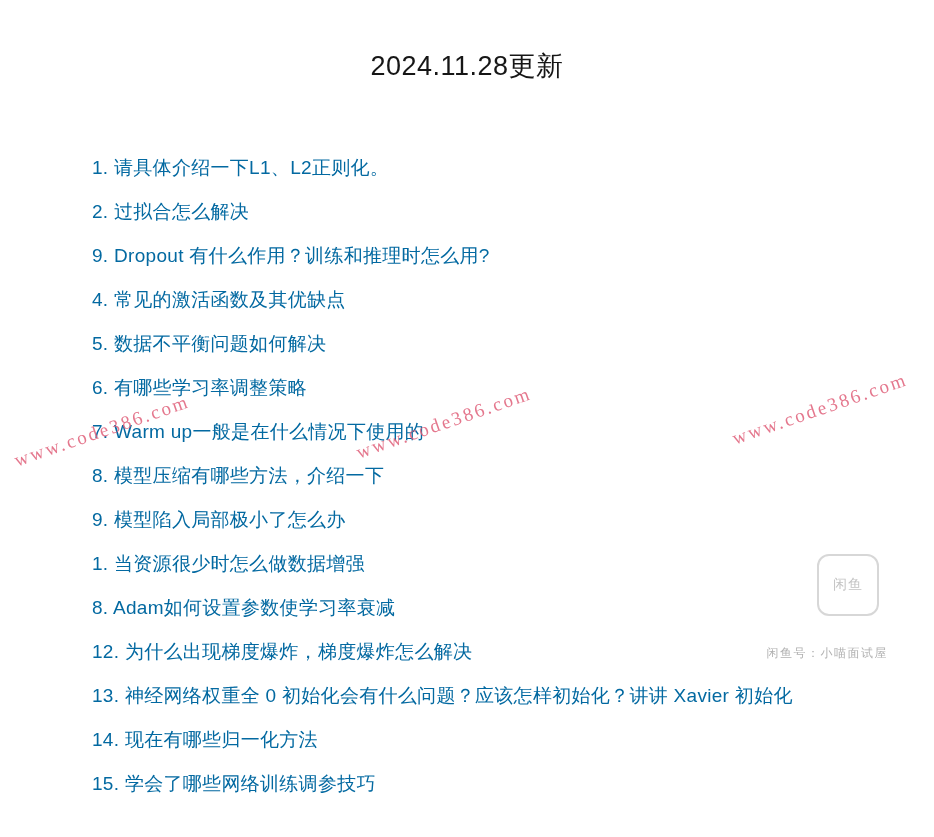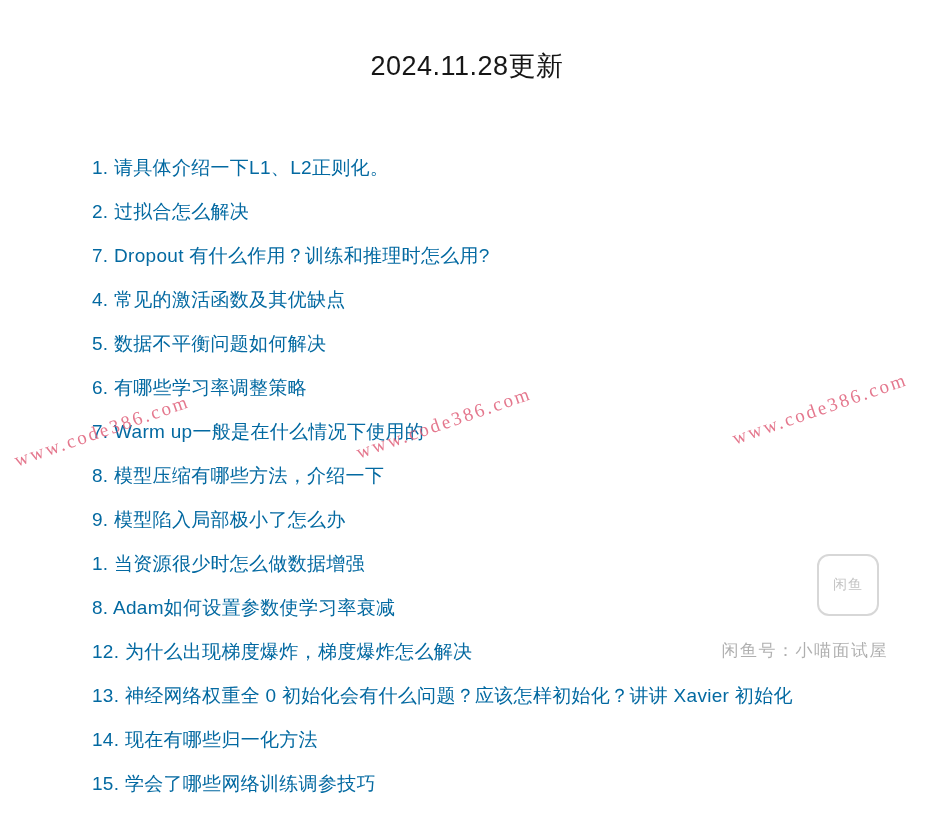--- a/index.html
+++ b/index.html
@@ -101,7 +101,7 @@
   <div class="qlist">
     <div class="qitem">1. 请具体介绍一下L1、L2正则化。</div>
     <div class="qitem">2. 过拟合怎么解决</div>
-    <div class="qitem">7. Dropout 有什么作用？训练和推理时怎么用?</div>
+    <div class="qitem">9. Dropout 有什么作用？训练和推理时怎么用?</div>
     <div class="qitem">4. 常见的激活函数及其优缺点</div>
     <div class="qitem">5. 数据不平衡问题如何解决</div>
     <div class="qitem">6. 有哪些学习率调整策略</div>

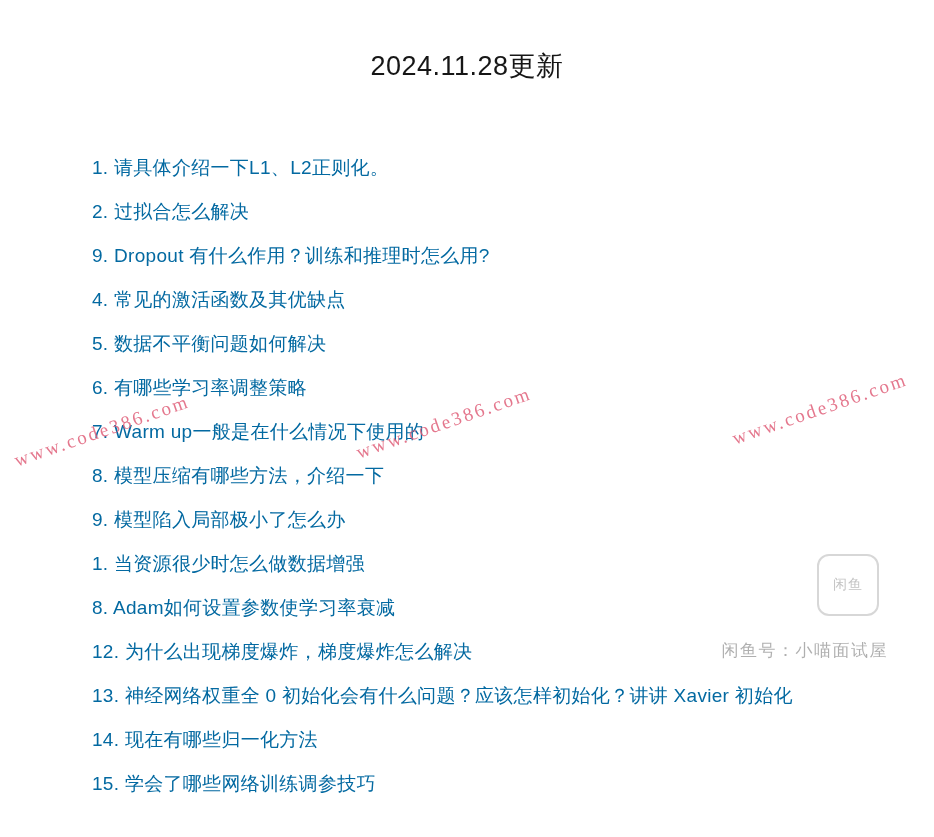--- a/index.html
+++ b/index.html
@@ -85,7 +85,7 @@
     right: 46px;
     bottom: 26px;
     color: rgba(110,110,110,0.55);
-    font-size: 17px;
+    font-size: 12px;
     letter-spacing: 1.5px;
     pointer-events: none;
     user-select: none;

